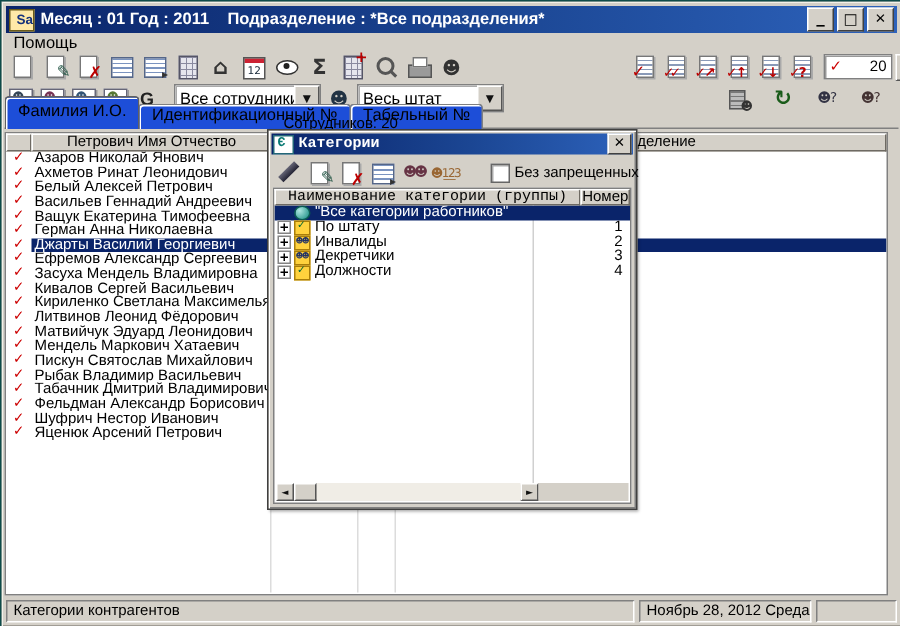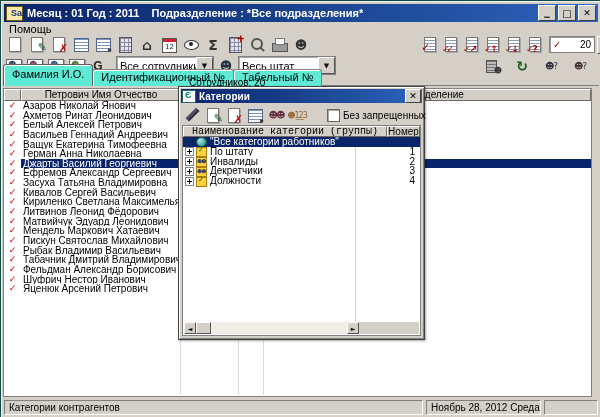--- a/index.html
+++ b/index.html
@@ -97,7 +97,7 @@
   
   .tabs{position:absolute;left:2px;top:66px;right:2px;height:19px;display:flex;align-items:flex-end;}
   .tabs::after{content:"";position:absolute;left:0;right:0;bottom:0;height:1px;background:#808080;}
-  .tab{position:relative;height:15px;padding:1px 8px 0;font-size:11px;background:#5eead4;
+  .tab{position:relative;height:15px;padding:1px 8px 0;font-size:11px;background:#1d4ed8;
     border:1px solid #808080;border-bottom:none;border-radius:3px 3px 0 0;margin-right:-1px;
     box-shadow:inset 1px 1px 0 #fff;white-space:nowrap;z-index:1;}
   .tab.selected{height:18px;padding-top:3px;z-index:3;border-color:#606060;}

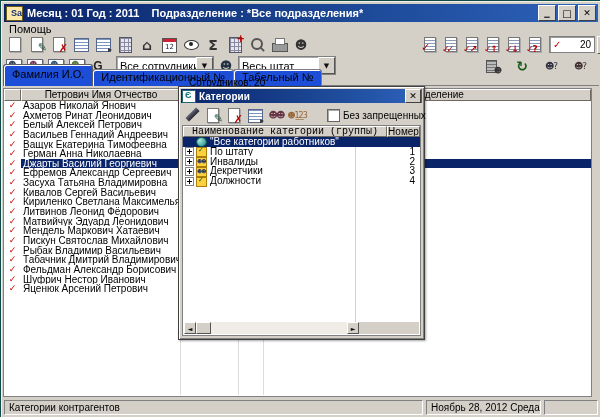--- a/index.html
+++ b/index.html
@@ -120,7 +120,7 @@
     border:1px solid #404040;box-shadow:inset 1px 1px 0 #fff, inset -1px -1px 0 #808080, 1px 1px 2px rgba(0,0,0,.35);box-sizing:border-box;}
   .dlg-title{position:absolute;left:2px;top:2px;right:2px;height:14px;
     background:linear-gradient(90deg,#0a246a 0%,#1b4693 55%,#2d62bb 100%);
-    display:flex;align-items:center;gap:3px;padding:0 1px;color:#fff;font-size:10px;font-weight:bold;}
+    display:flex;align-items:center;gap:3px;padding:0 1px;color:#fff;font-size:10px;font-weight:bold;font-family:Liberation Mono, monospace;}
   .dlg-icon{width:12px;height:11px;background:#fff;border:1px solid #267;flex:none;position:relative;}
   .dlg-icon::after{content:"Є";position:absolute;left:2px;top:-1px;font-size:9px;color:#0a7a74;font-weight:bold;}
   .dlg-close{width:14px;height:12px;margin-left:auto;}

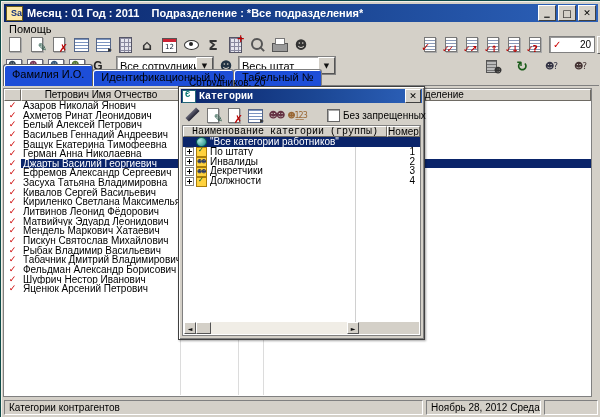--- a/index.html
+++ b/index.html
@@ -298,7 +298,7 @@
         </div>
         <div class="erow">
           <span class="chk"></span>
-          <span class="ename">Засуха Татьяна Владимировна</span>
+          <span class="ename">Засуха Мендель Владимировна</span>
         </div>
         <div class="erow">
           <span class="chk"></span>

